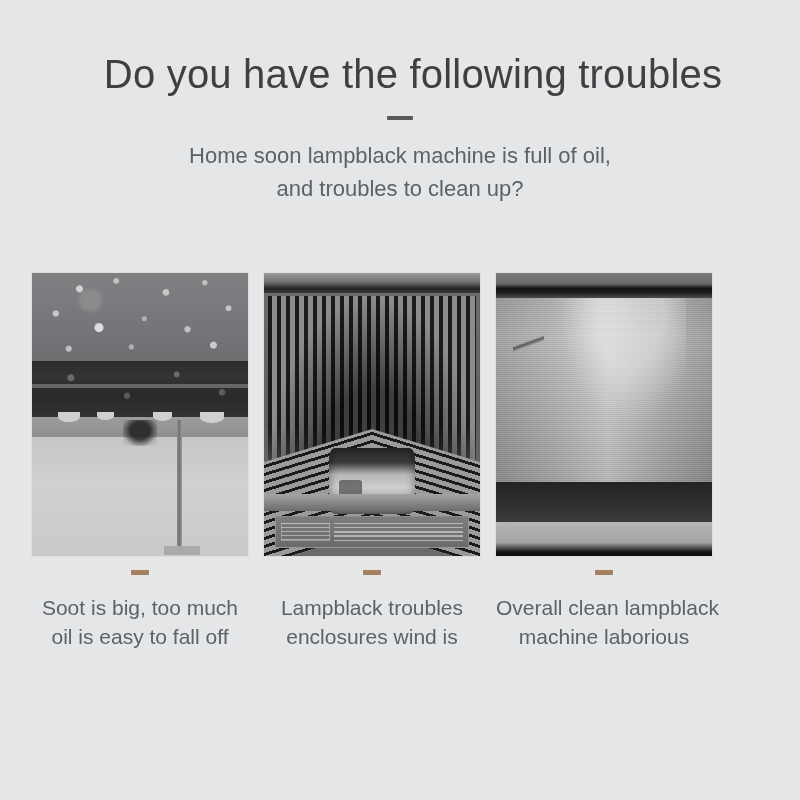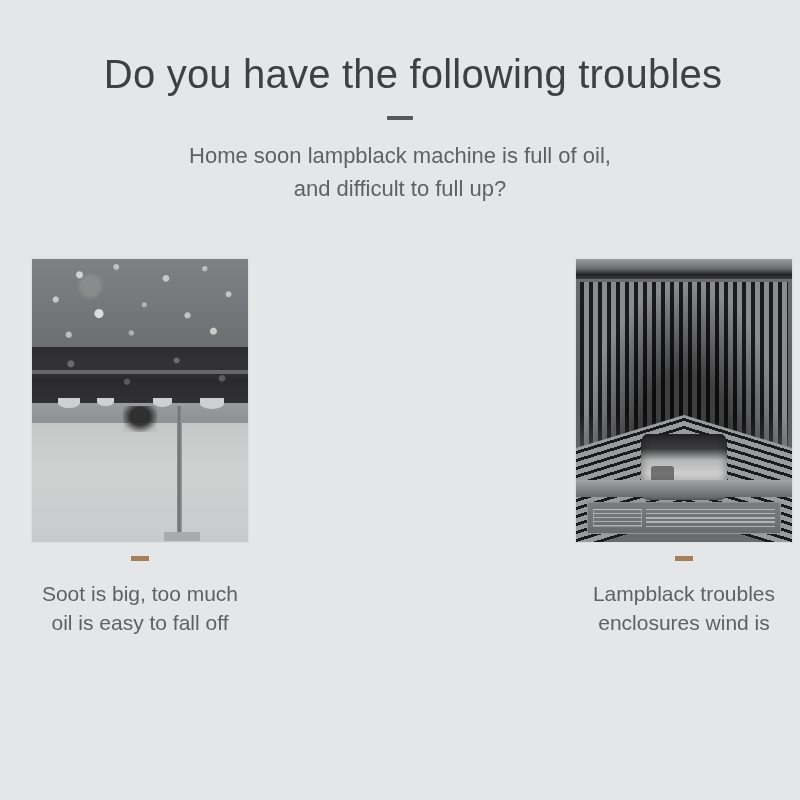--- a/index.html
+++ b/index.html
@@ -288,7 +288,7 @@
     <div class="title-rule"></div>
     <div class="subtitle">
       <div>Home soon lampblack machine is full of oil,</div>
-      <div>and difficult to full up?</div>
+      <div>and troubles to clean up?</div>
     </div>
   </div>
 

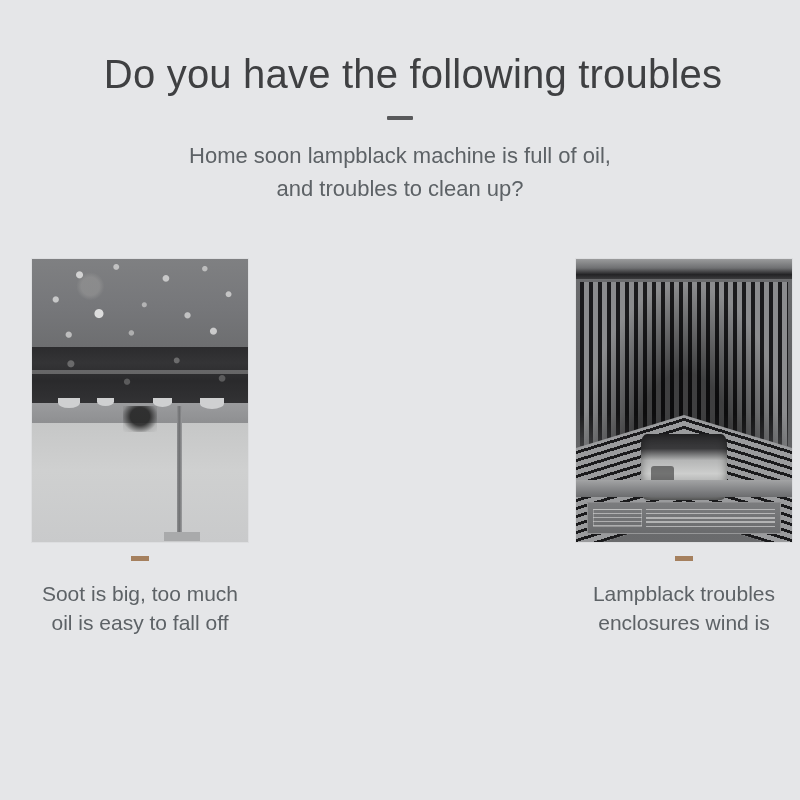--- a/index.html
+++ b/index.html
@@ -57,9 +57,9 @@
   
   .cards {
     position: absolute;
-    top: 259px;
+    top: 273px;
     left: 32px;
-    width: 760px;
+    width: 680px;
     display: flex;
     justify-content: space-between;
   }

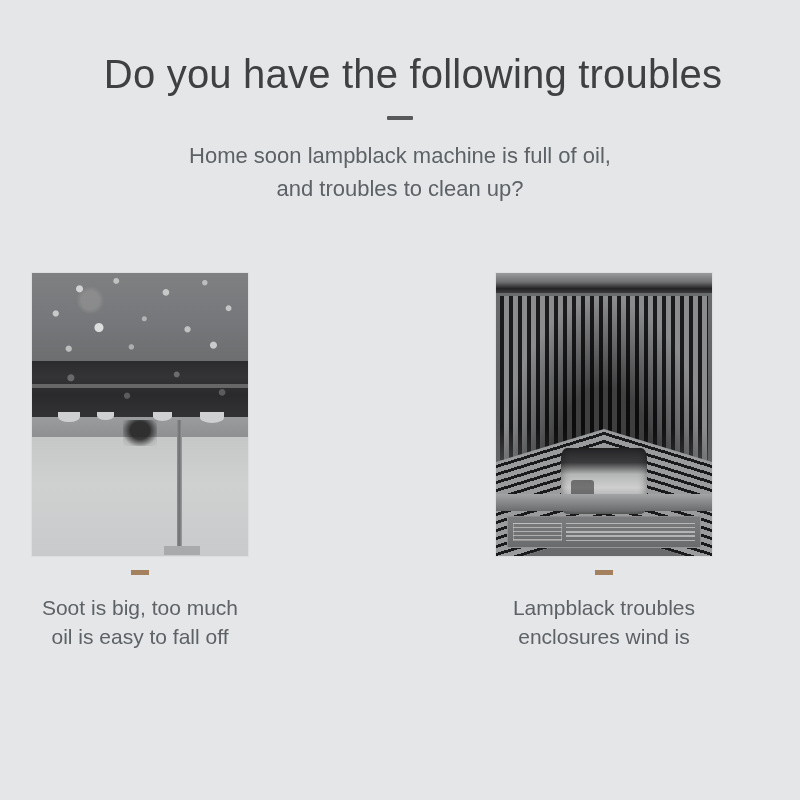--- a/index.html
+++ b/index.html
@@ -339,6 +339,22 @@
       </div>
     </div>
 
+    <div class="card">
+      <div class="photo">
+        <div class="p3-bg"></div>
+        <div class="p3-glow"></div>
+        <div class="p3-scratch"></div>
+        <div class="p3-spatter"></div>
+        <div class="p3-toprail"></div>
+        <div class="p3-darkband"></div>
+        <div class="p3-botrail"></div>
+      </div>
+      <div class="card-rule"></div>
+      <div class="caption">
+        <div>Overall clean lampblack</div>
+        <div>machine laborious</div>
+      </div>
+    </div>
 
   </div>
 </div>

